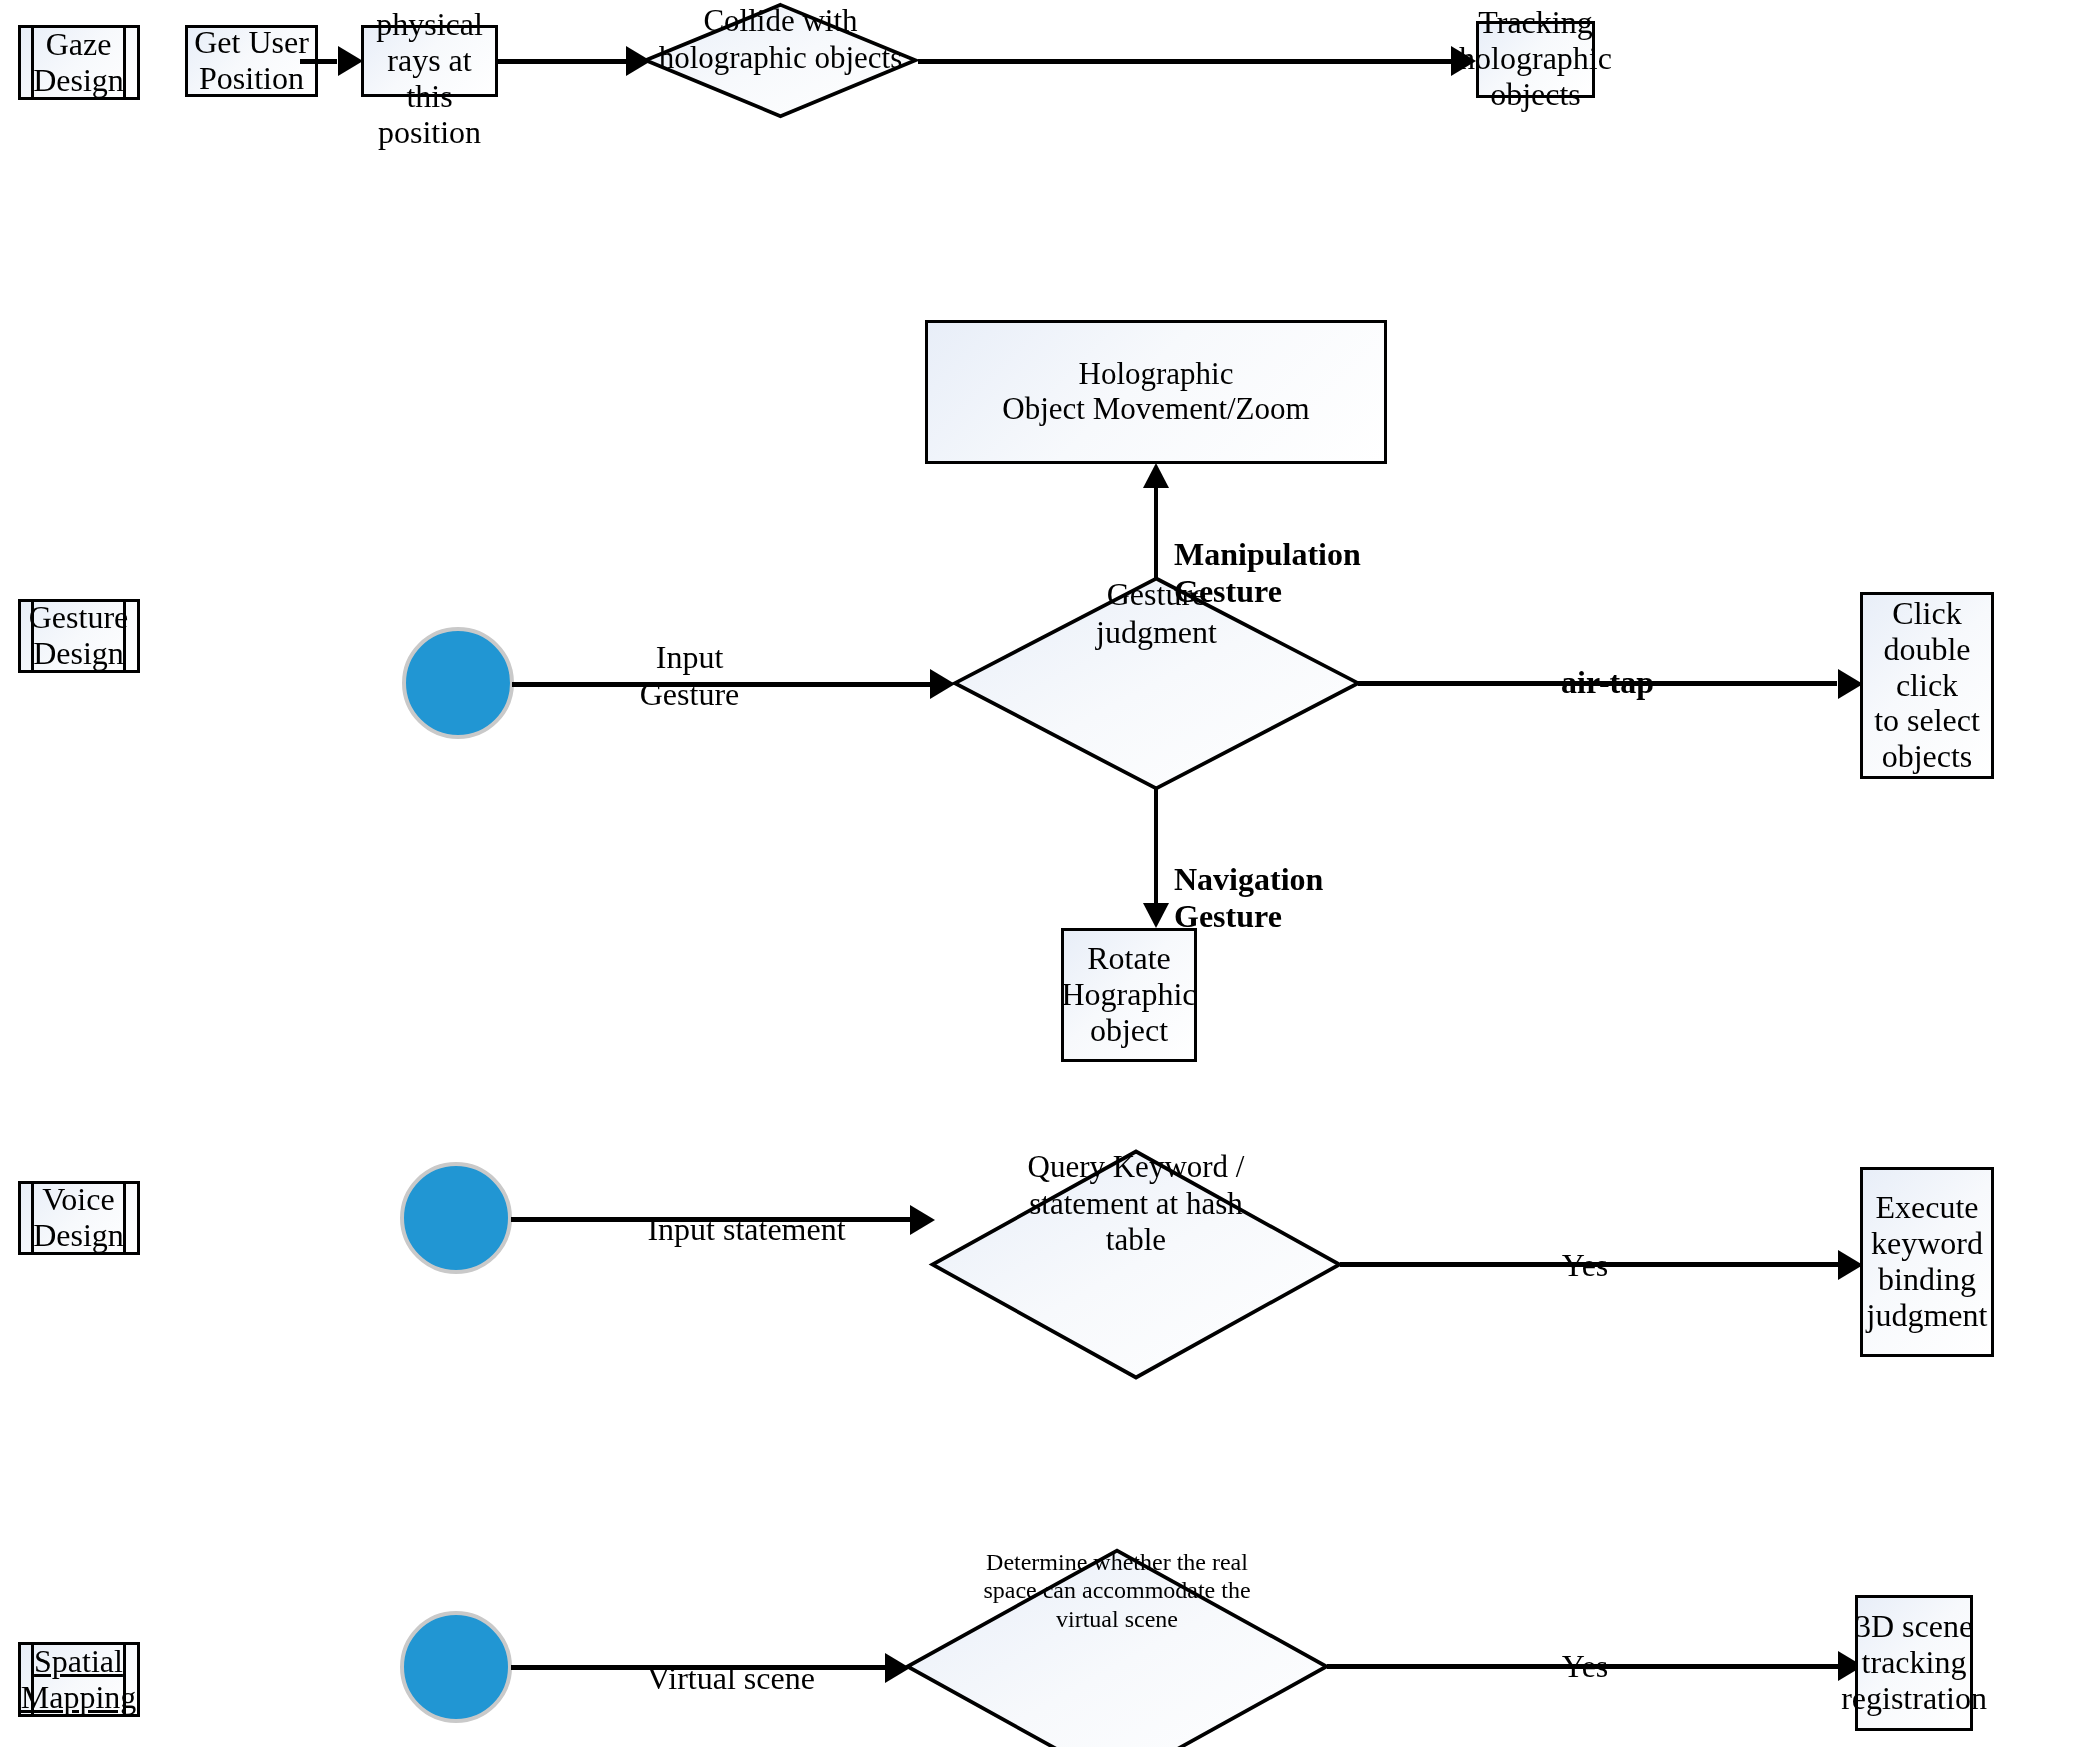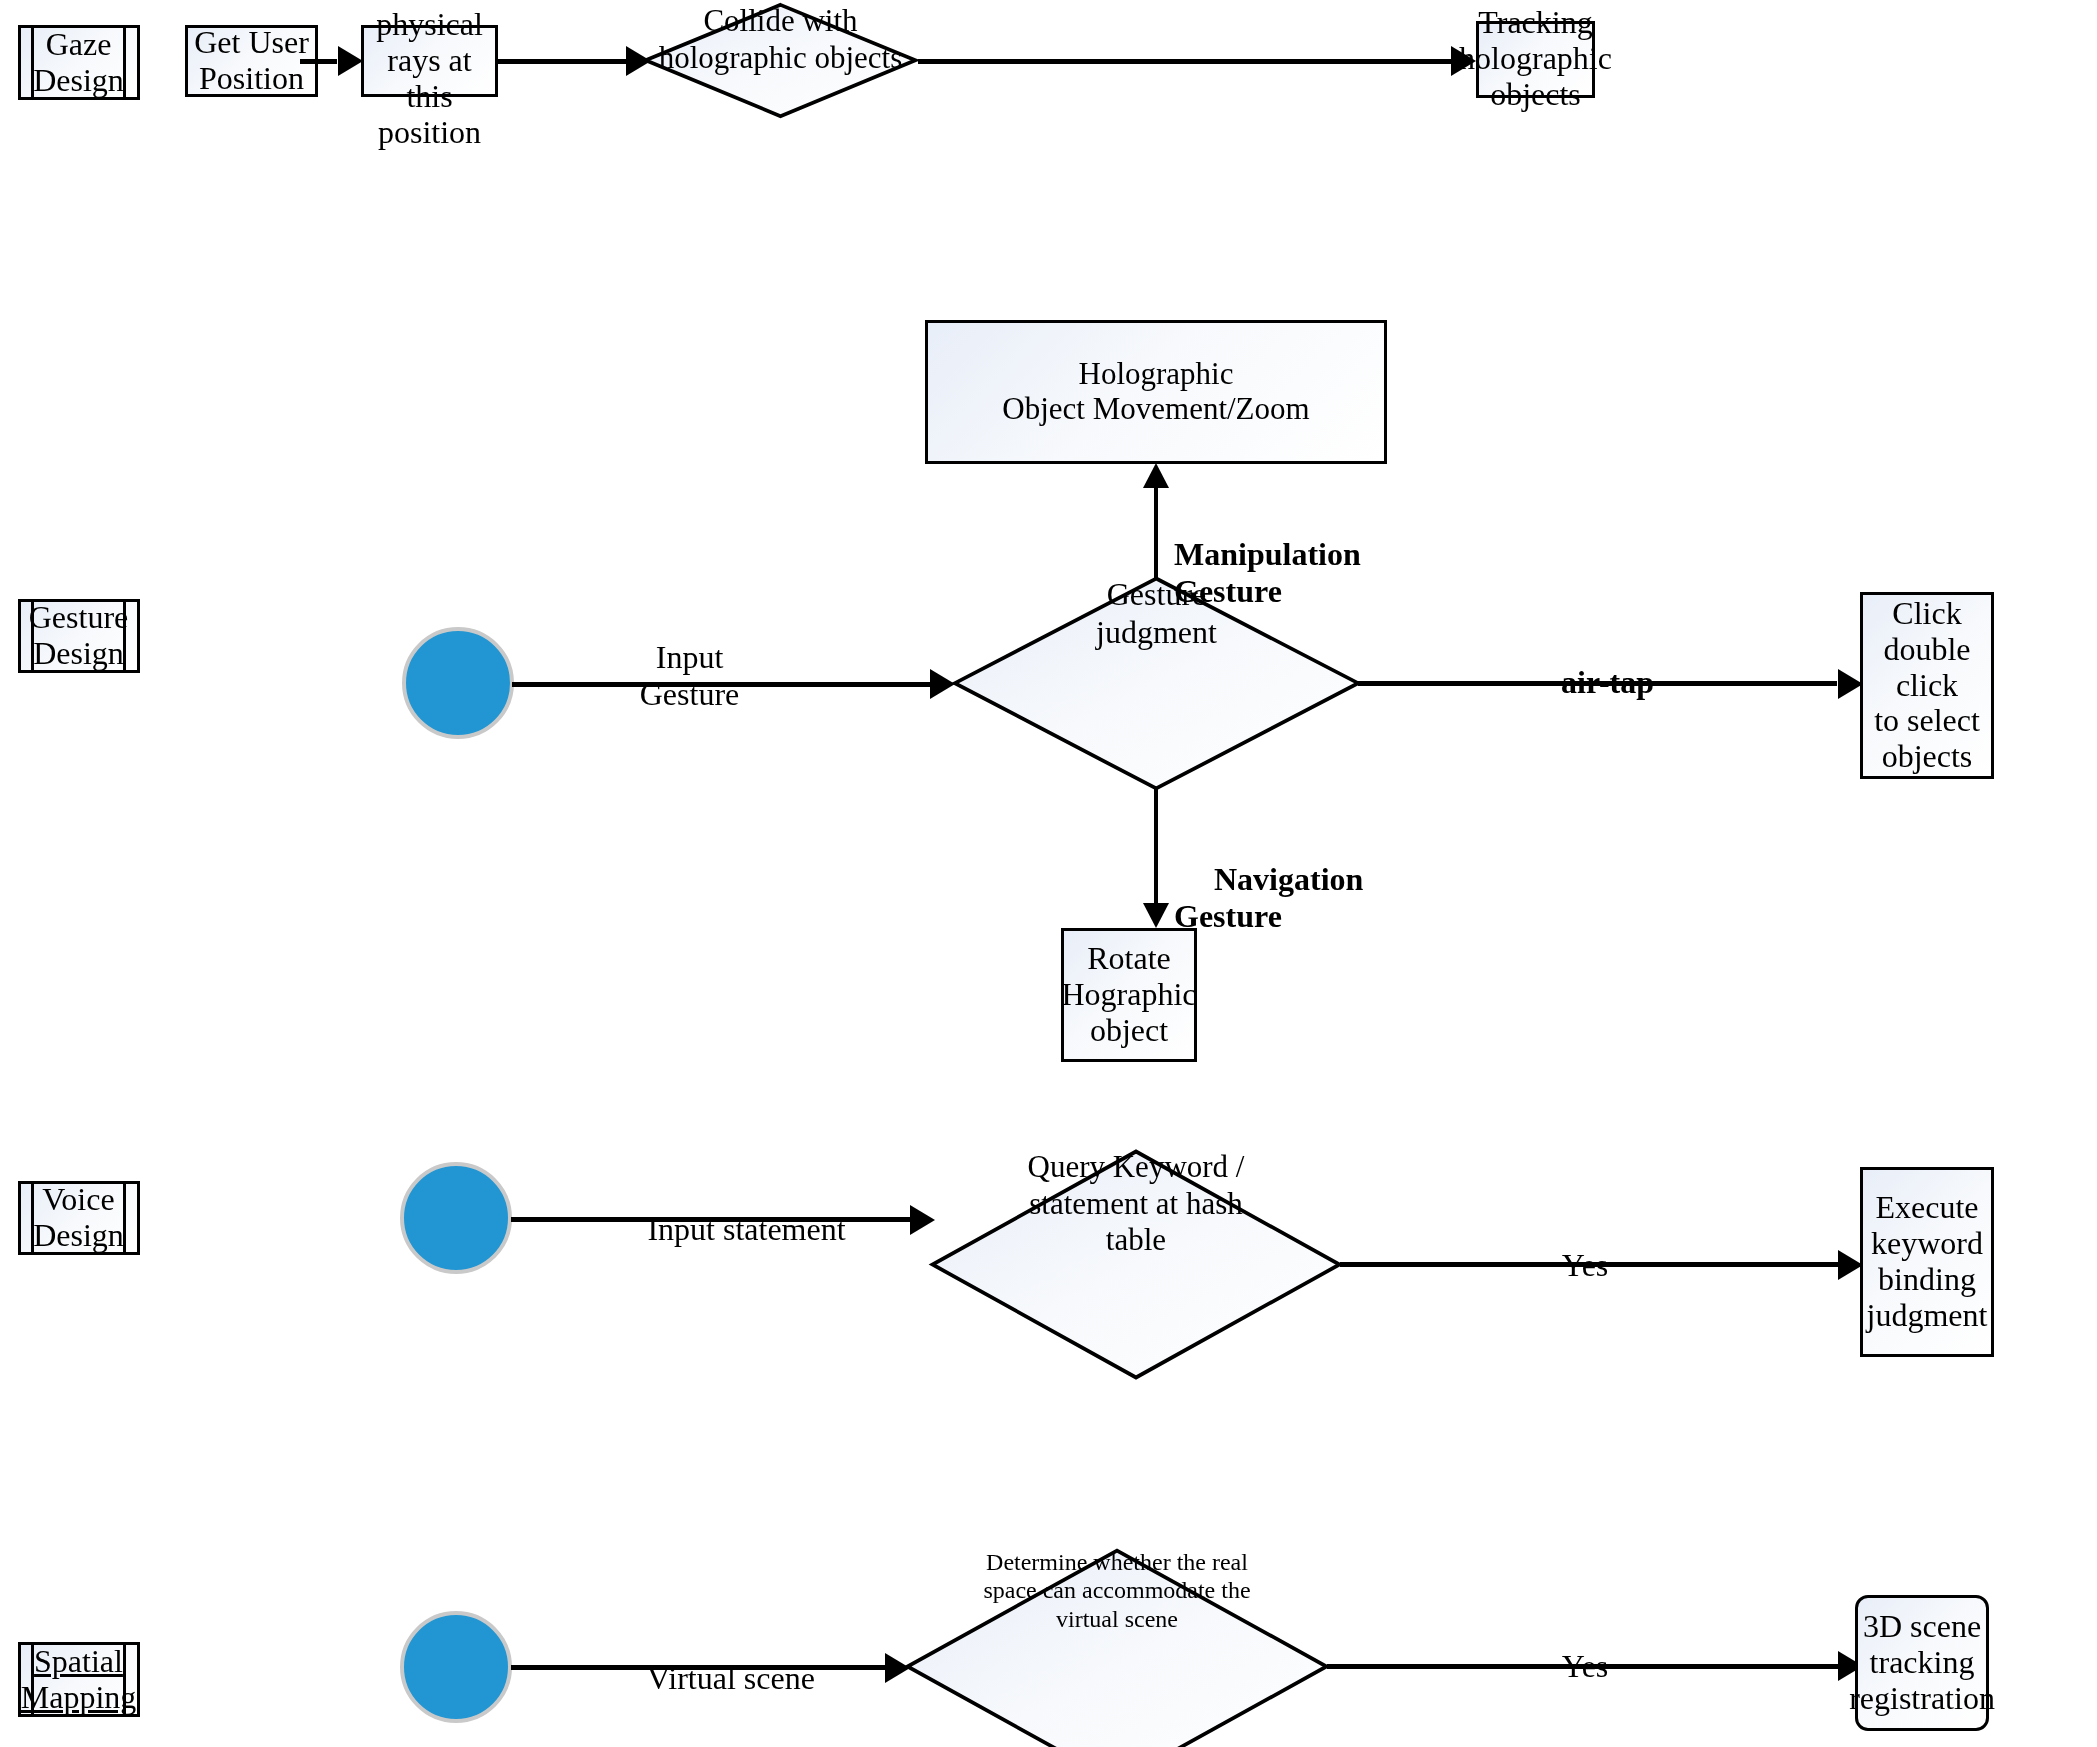--- a/index.html
+++ b/index.html
@@ -215,7 +215,7 @@
   <div class="vline" style="left:1154px; top:788px; height:115px;"></div>
   <div class="arrow-d" style="left:1143px; top:903px;"></div>
   <div class="edge-label t52 bold" style="left:1174px; top:824px; width:237px; text-align:left;">
-    <span style="white-space: pre-line; margin-left: 40px;">Navigation
+    <span style="white-space: pre-line;">Navigation
 Gesture</span>
   </div>
 

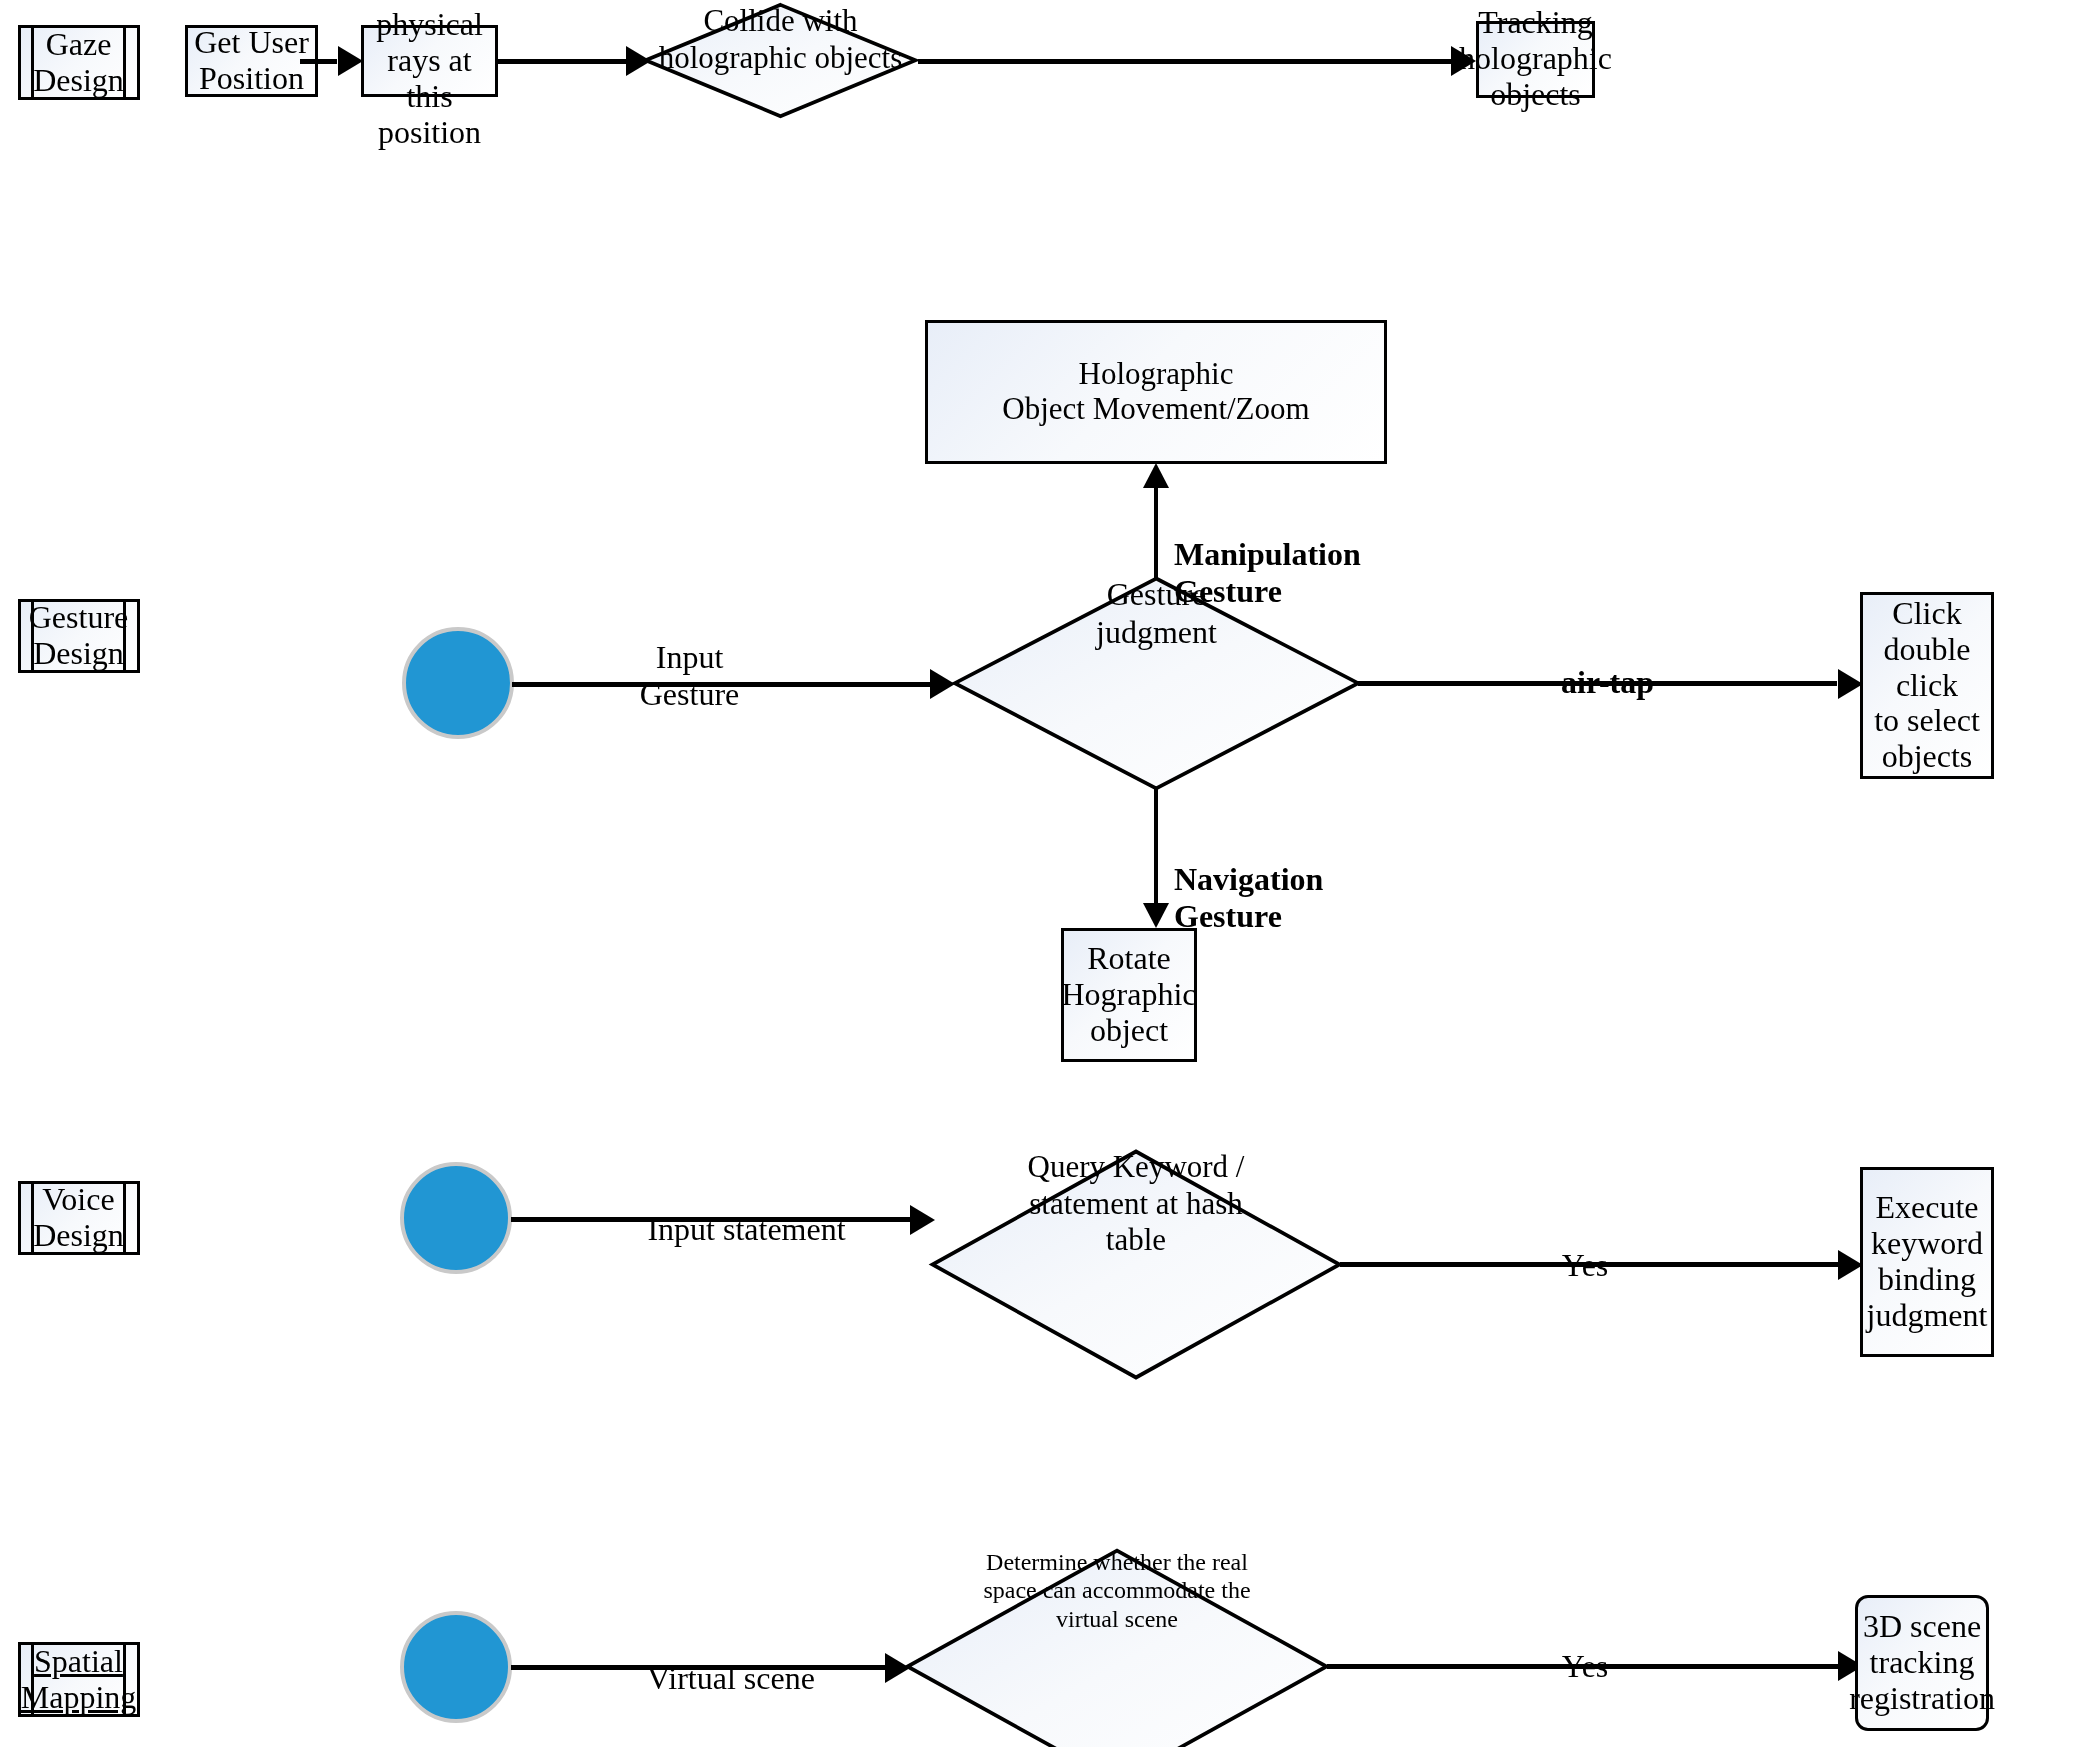--- a/index.html
+++ b/index.html
@@ -319,7 +319,7 @@
     <span>Yes</span>
   </div>
 
-  <div class="node rect t52" style="left:1855px; top:1595px; width:134px; height:136px;border-radius:13px;">
+  <div class="node rect t52" style="left:1855px; top:1595px; width:118px; height:136px;">
     <span style="white-space: pre-line;">3D scene
 tracking
 registration</span>

